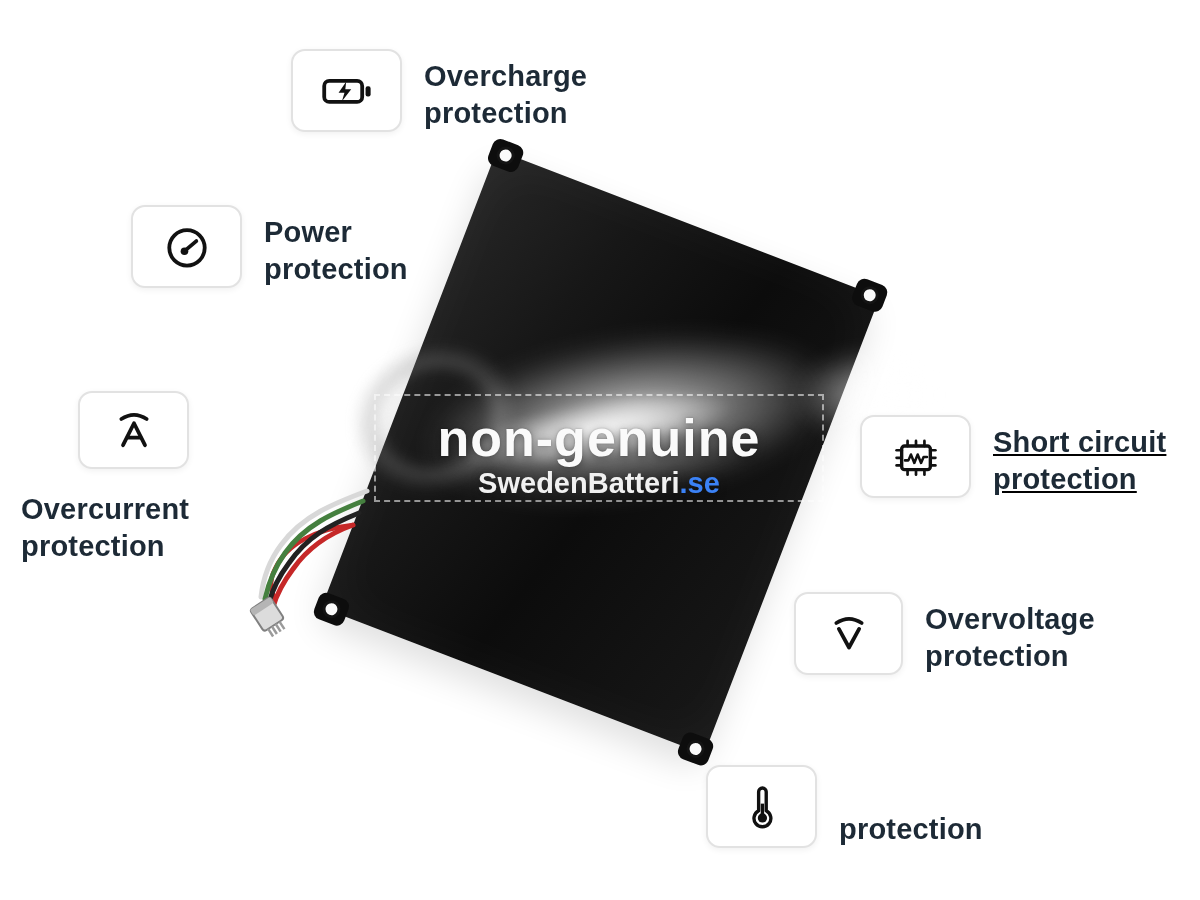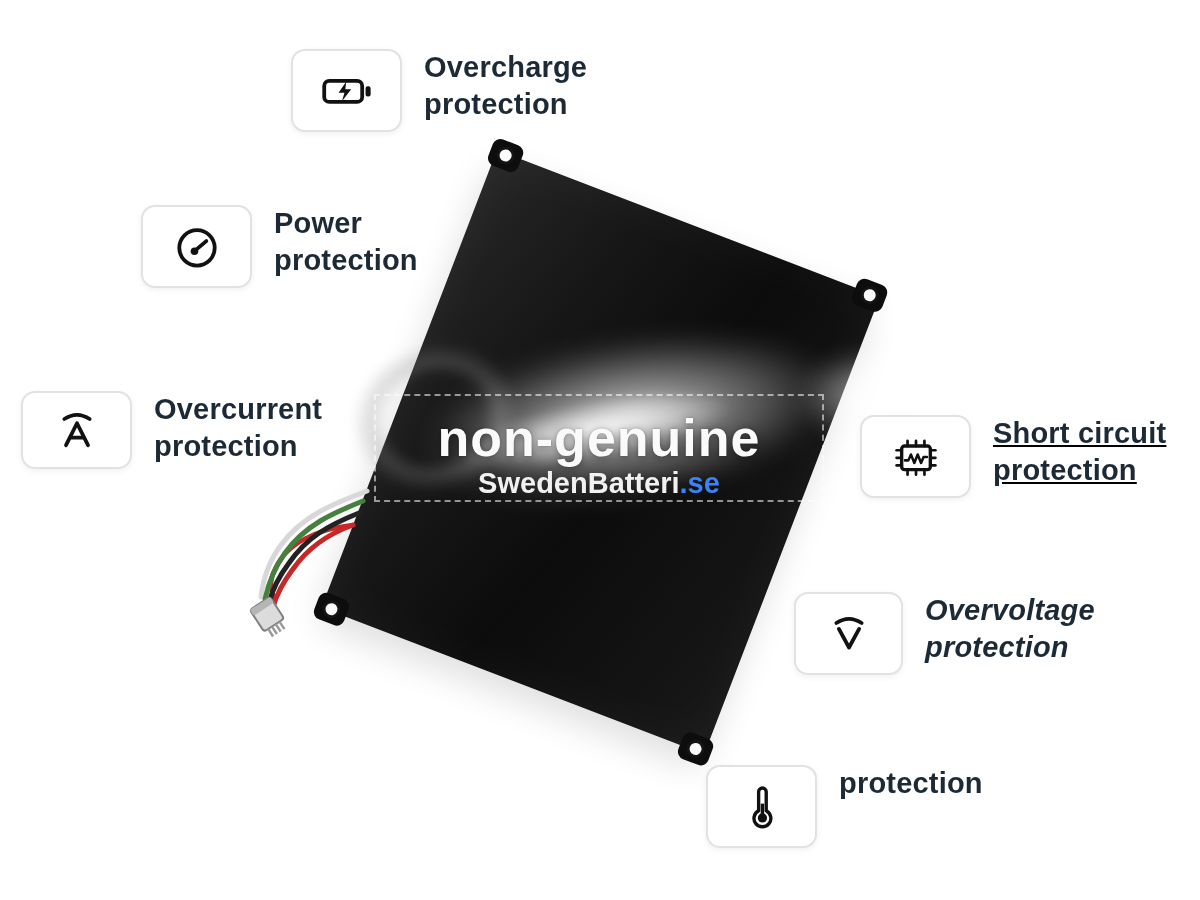--- a/index.html
+++ b/index.html
@@ -53,7 +53,7 @@
     text-shadow:0 2px 8px rgba(0,0,0,0.35);}
   .wm-brand .suffix{color:#3b82f6;font-weight:600;}
   
-  .feature{position:absolute;display:flex;align-items:flex-start;gap:22px;}
+  .feature{position:absolute;display:flex;align-items:flex-end;gap:22px;}
   .icon-card{
     width:107px;height:79px;background:#ffffff;border:2px solid #e2e2e2;border-radius:14px;
     display:flex;align-items:center;justify-content:center;flex:0 0 auto;

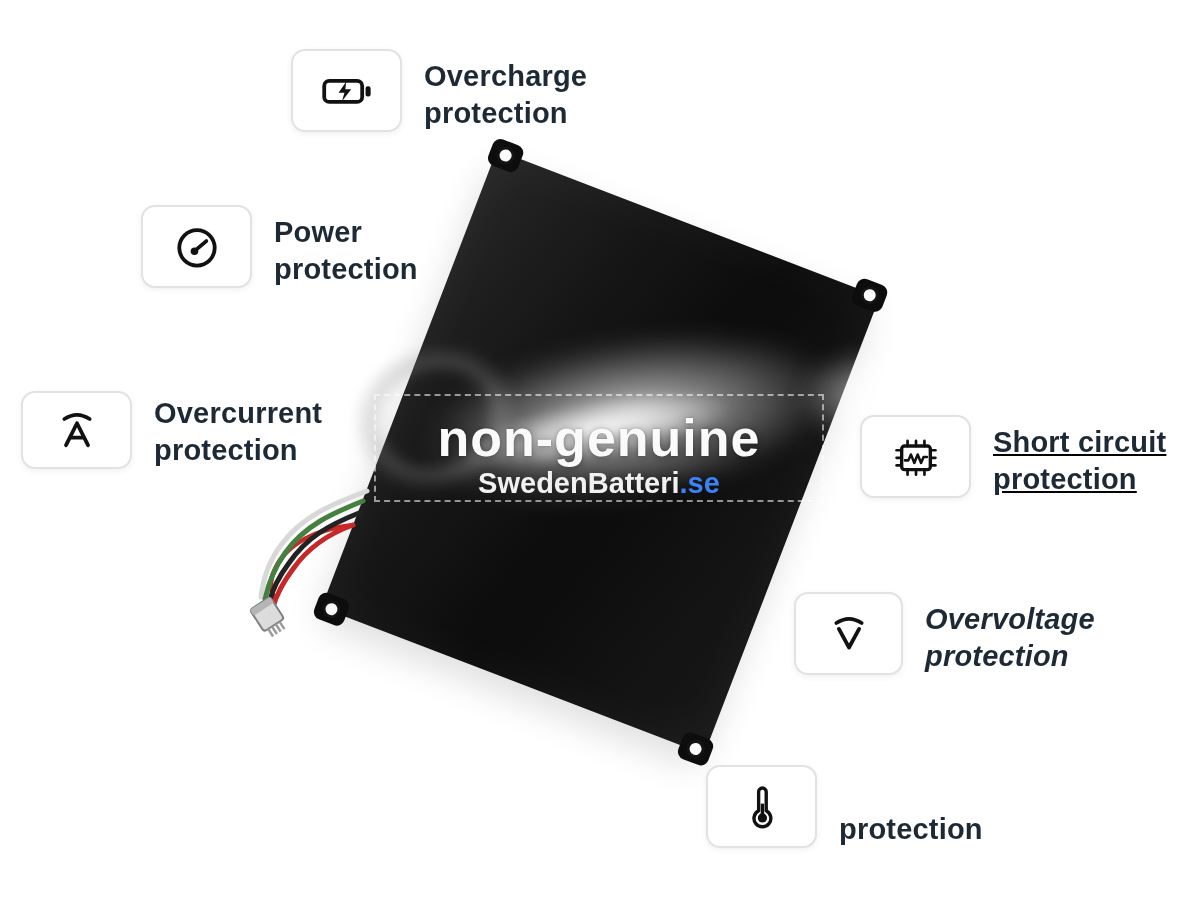--- a/index.html
+++ b/index.html
@@ -61,7 +61,7 @@
   }
   .feature-text{color:#1d2a36;font-size:29px;font-weight:600;line-height:37px;letter-spacing:0.2px;white-space:nowrap;}
   .f-overcharge{left:291px;top:49px;}
-  .f-power{left:113px;top:205px;padding-left:28px;}
+  .f-power{left:103px;top:205px;padding-left:28px;}
   .f-overcurrent{left:21px;top:391px;}
   .f-overcurrent .icon-card{height:74px;}
   .f-shortcircuit{left:860px;top:415px;text-decoration:underline;}

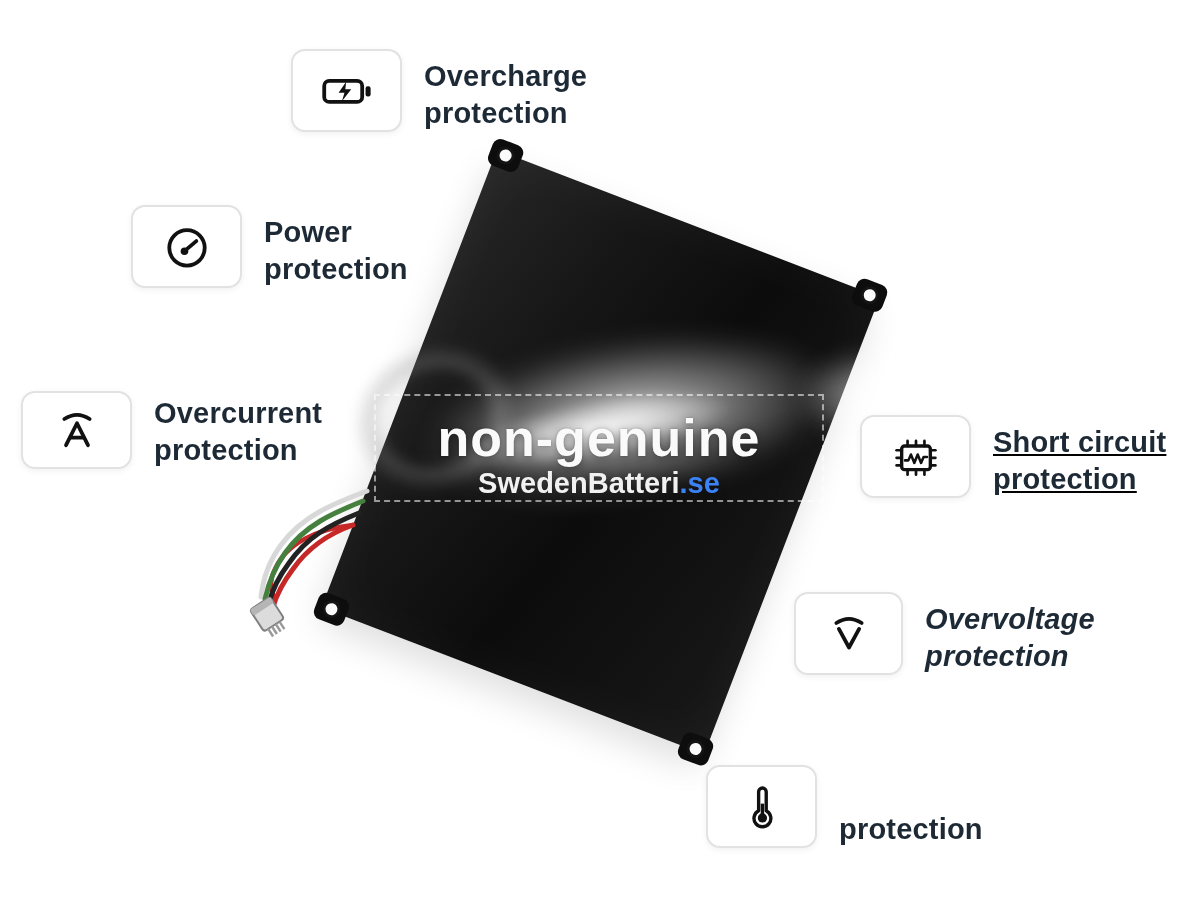--- a/index.html
+++ b/index.html
@@ -62,7 +62,7 @@
   .feature-text{color:#1d2a36;font-size:29px;font-weight:600;line-height:37px;letter-spacing:0.2px;white-space:nowrap;}
   .f-overcharge{left:291px;top:49px;}
   .f-power{left:103px;top:205px;padding-left:28px;}
-  .f-overcurrent{left:21px;top:391px;}
+  .f-overcurrent{left:21px;top:391px;flex-direction:column;}
   .f-overcurrent .icon-card{height:74px;}
   .f-shortcircuit{left:860px;top:415px;text-decoration:underline;}
   .f-overvoltage{left:794px;top:592px;font-style:italic;}

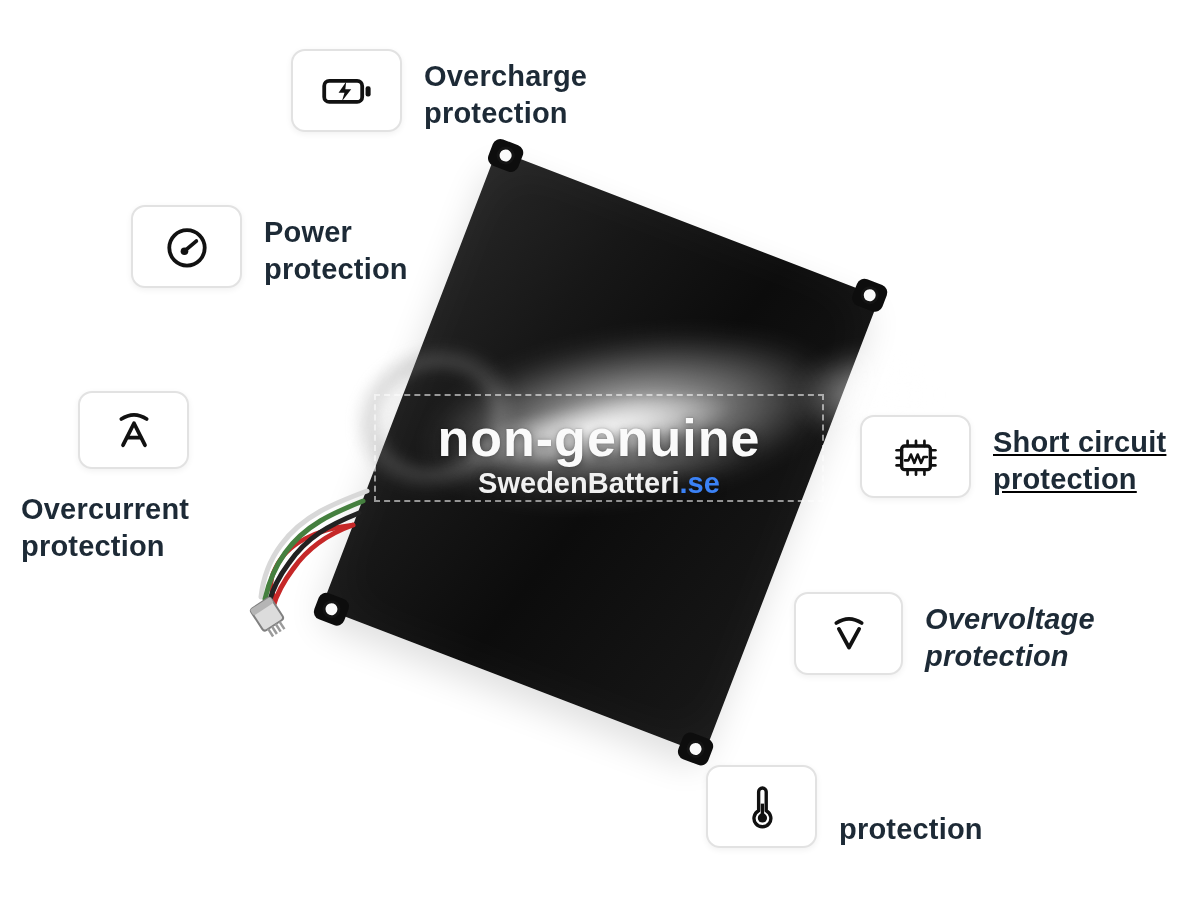--- a/index.html
+++ b/index.html
@@ -65,7 +65,7 @@
   .f-overcurrent{left:21px;top:391px;flex-direction:column;}
   .f-overcurrent .icon-card{height:74px;}
   .f-shortcircuit{left:860px;top:415px;text-decoration:underline;}
-  .f-overvoltage{left:794px;top:592px;font-style:italic;}
+  .f-overvoltage{left:794px;top:592px;}
   .f-overvoltage .icon-card{width:105px;}
   .f-temperature{left:706px;top:765px;}
 </style>

